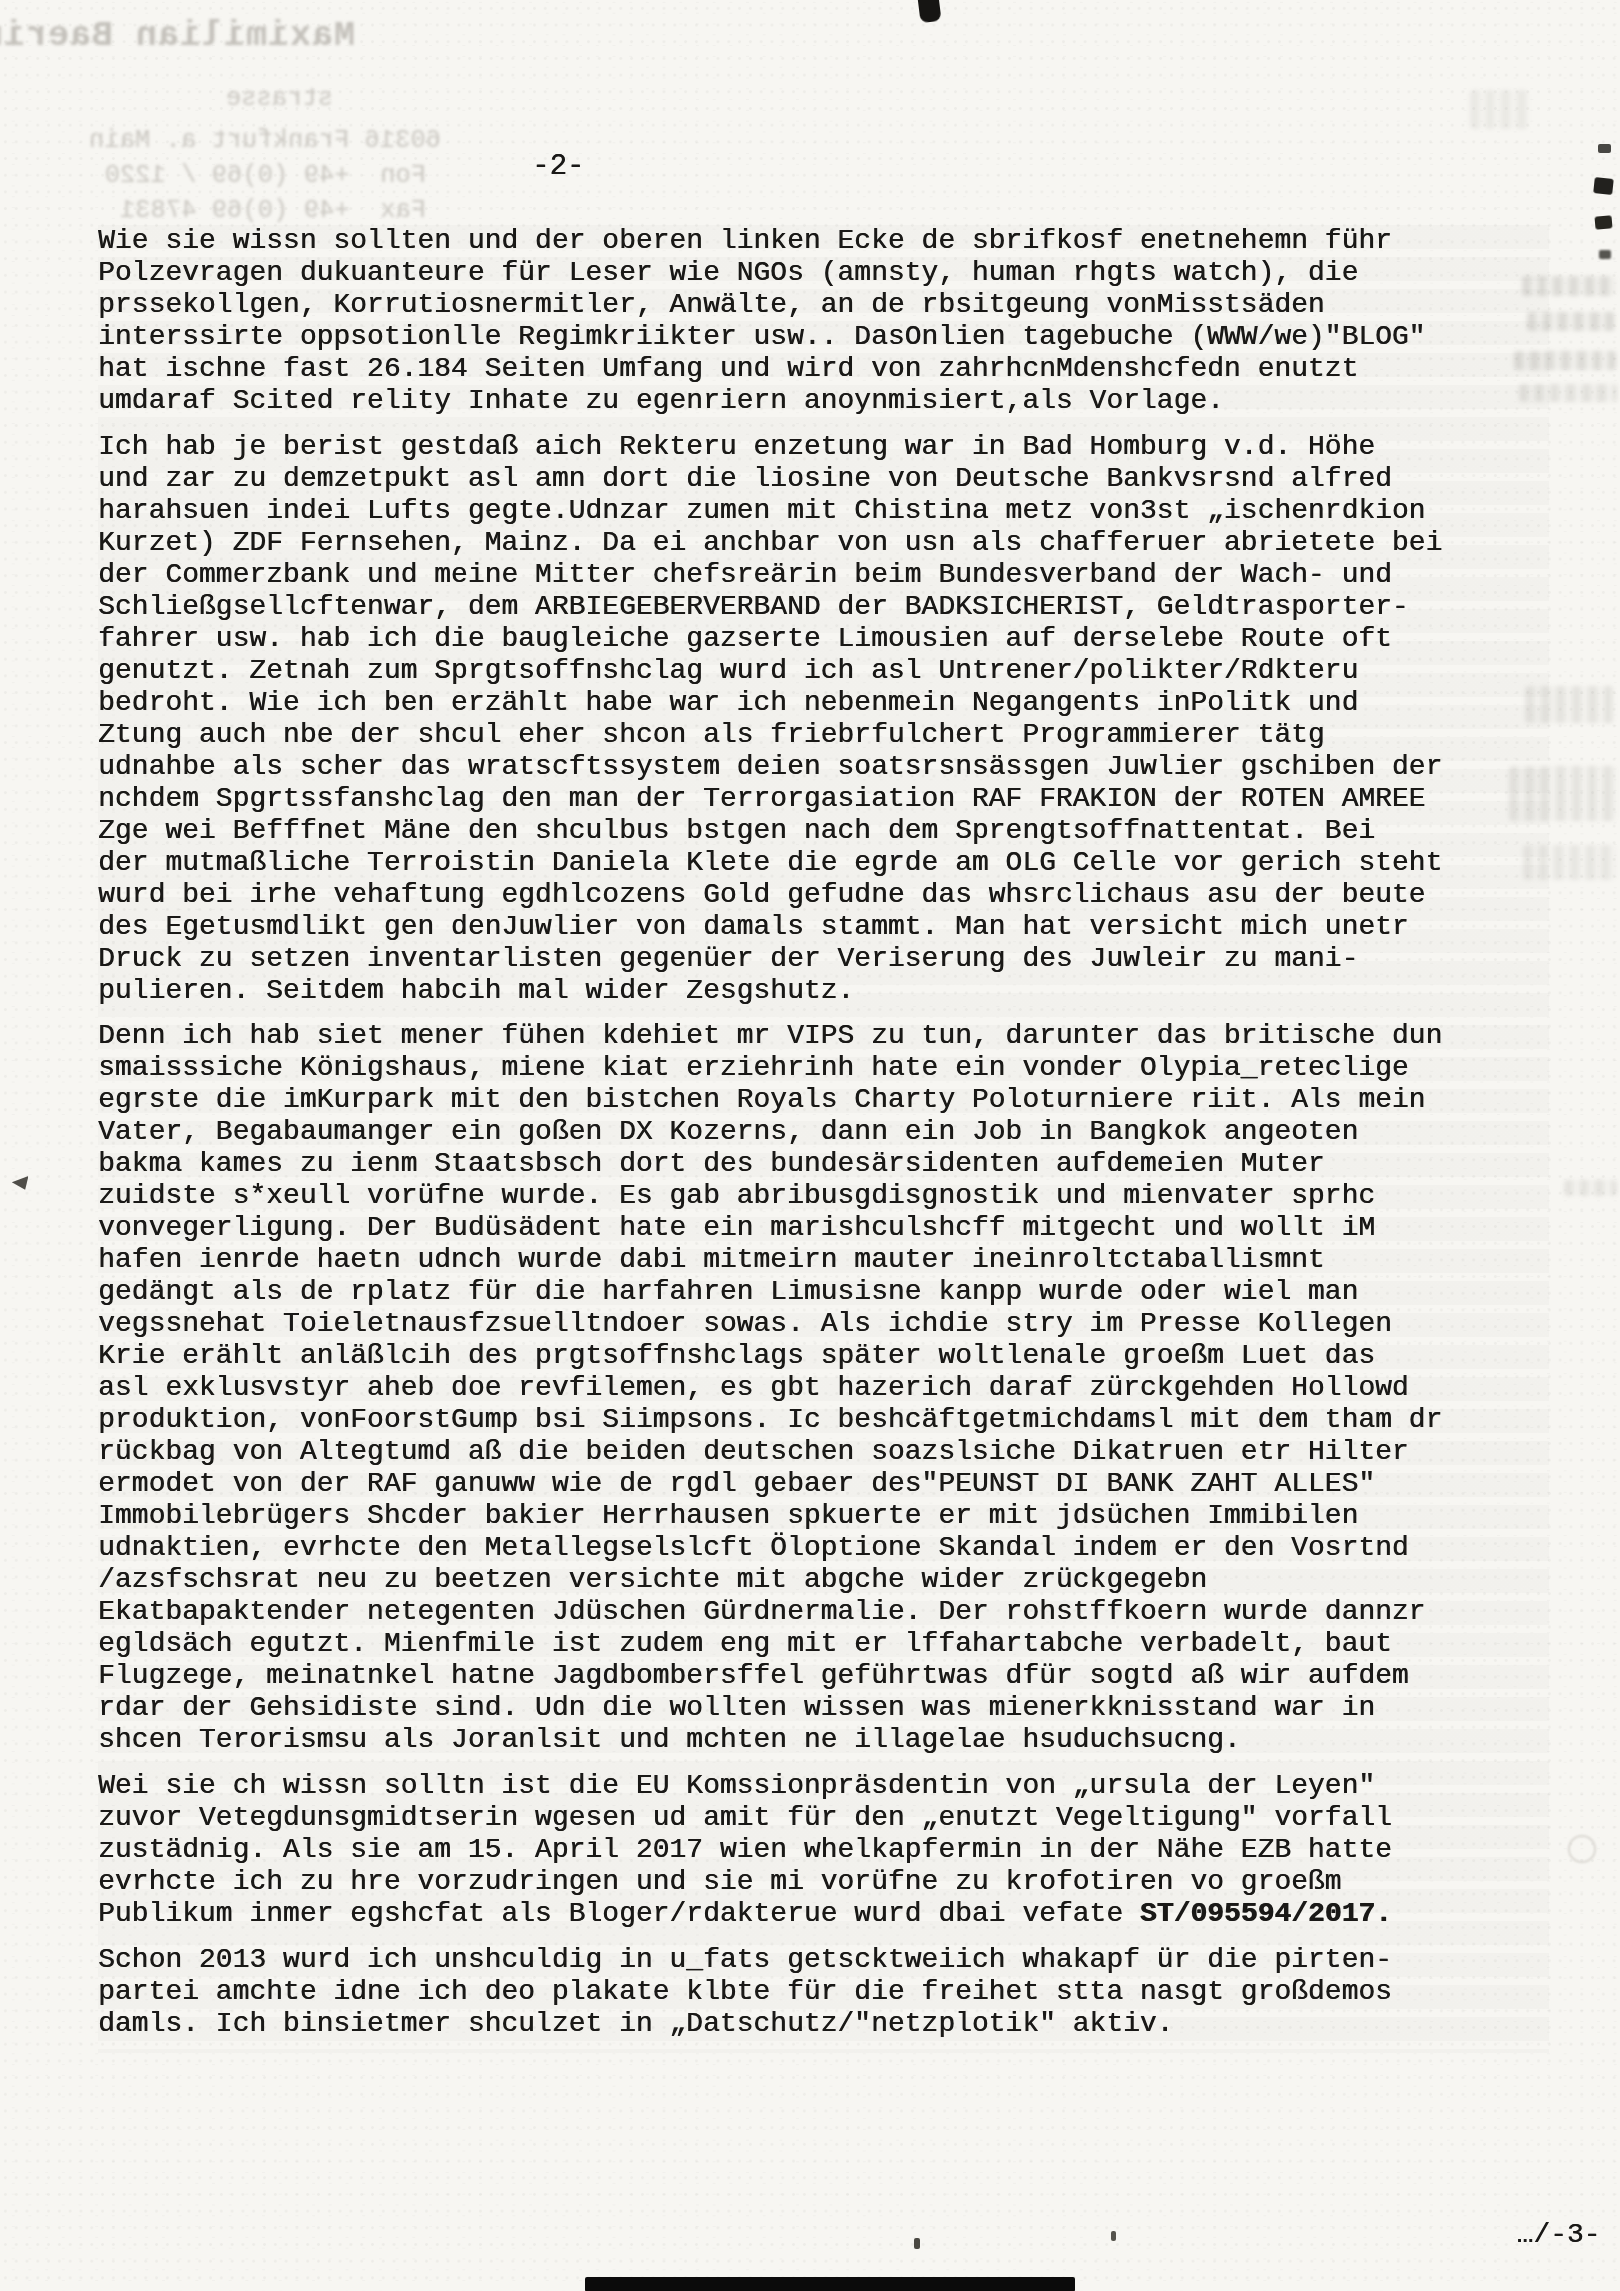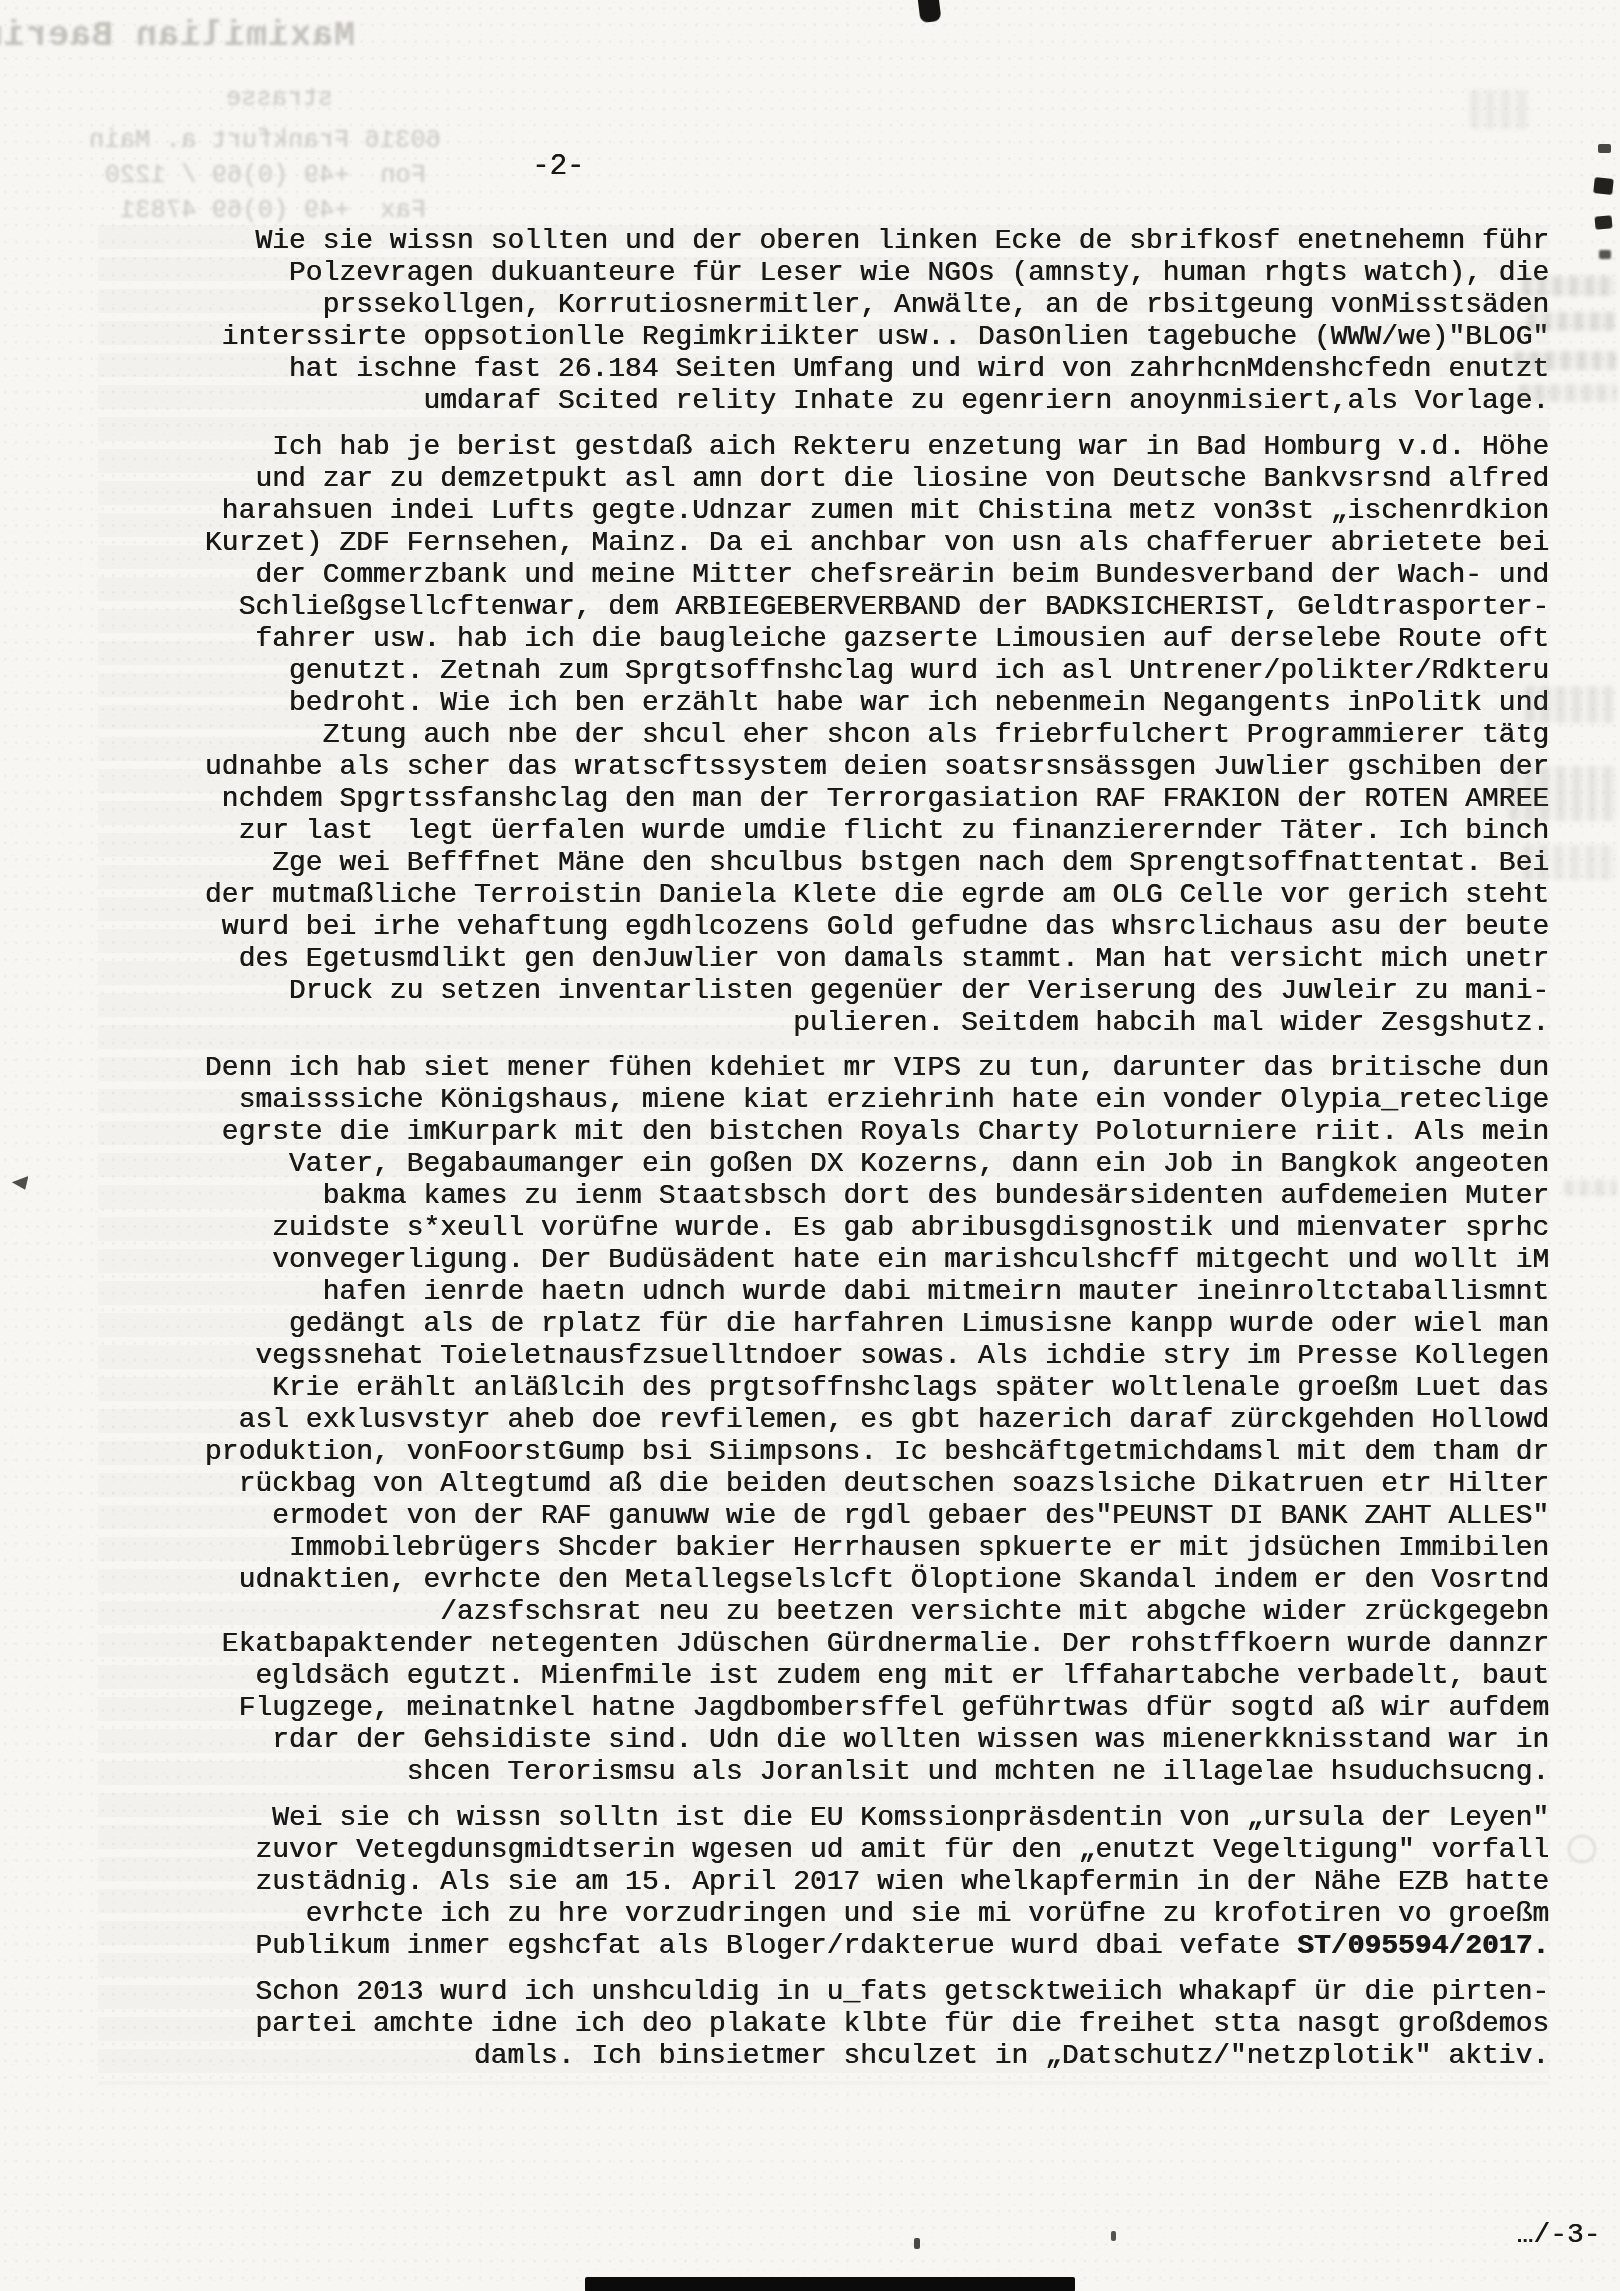--- a/index.html
+++ b/index.html
@@ -28,7 +28,7 @@
     background-image: repeating-linear-gradient(180deg, rgba(40,38,34,.022) 0 24.5px, transparent 24.5px 32px);
   }
   .paragraph { margin:0 0 13.7px 0; }
-  .line { white-space:pre; text-shadow:0.5px 0 currentColor; filter:blur(0.2px);text-align:right; }
+  .line { white-space:pre; text-shadow:0.5px 0 currentColor; filter:blur(0.2px); }
   .line b { font-weight:bold; text-shadow:0.8px 0 currentColor; }
   .footer {
     position:absolute; right:19.6px; top:2219px;

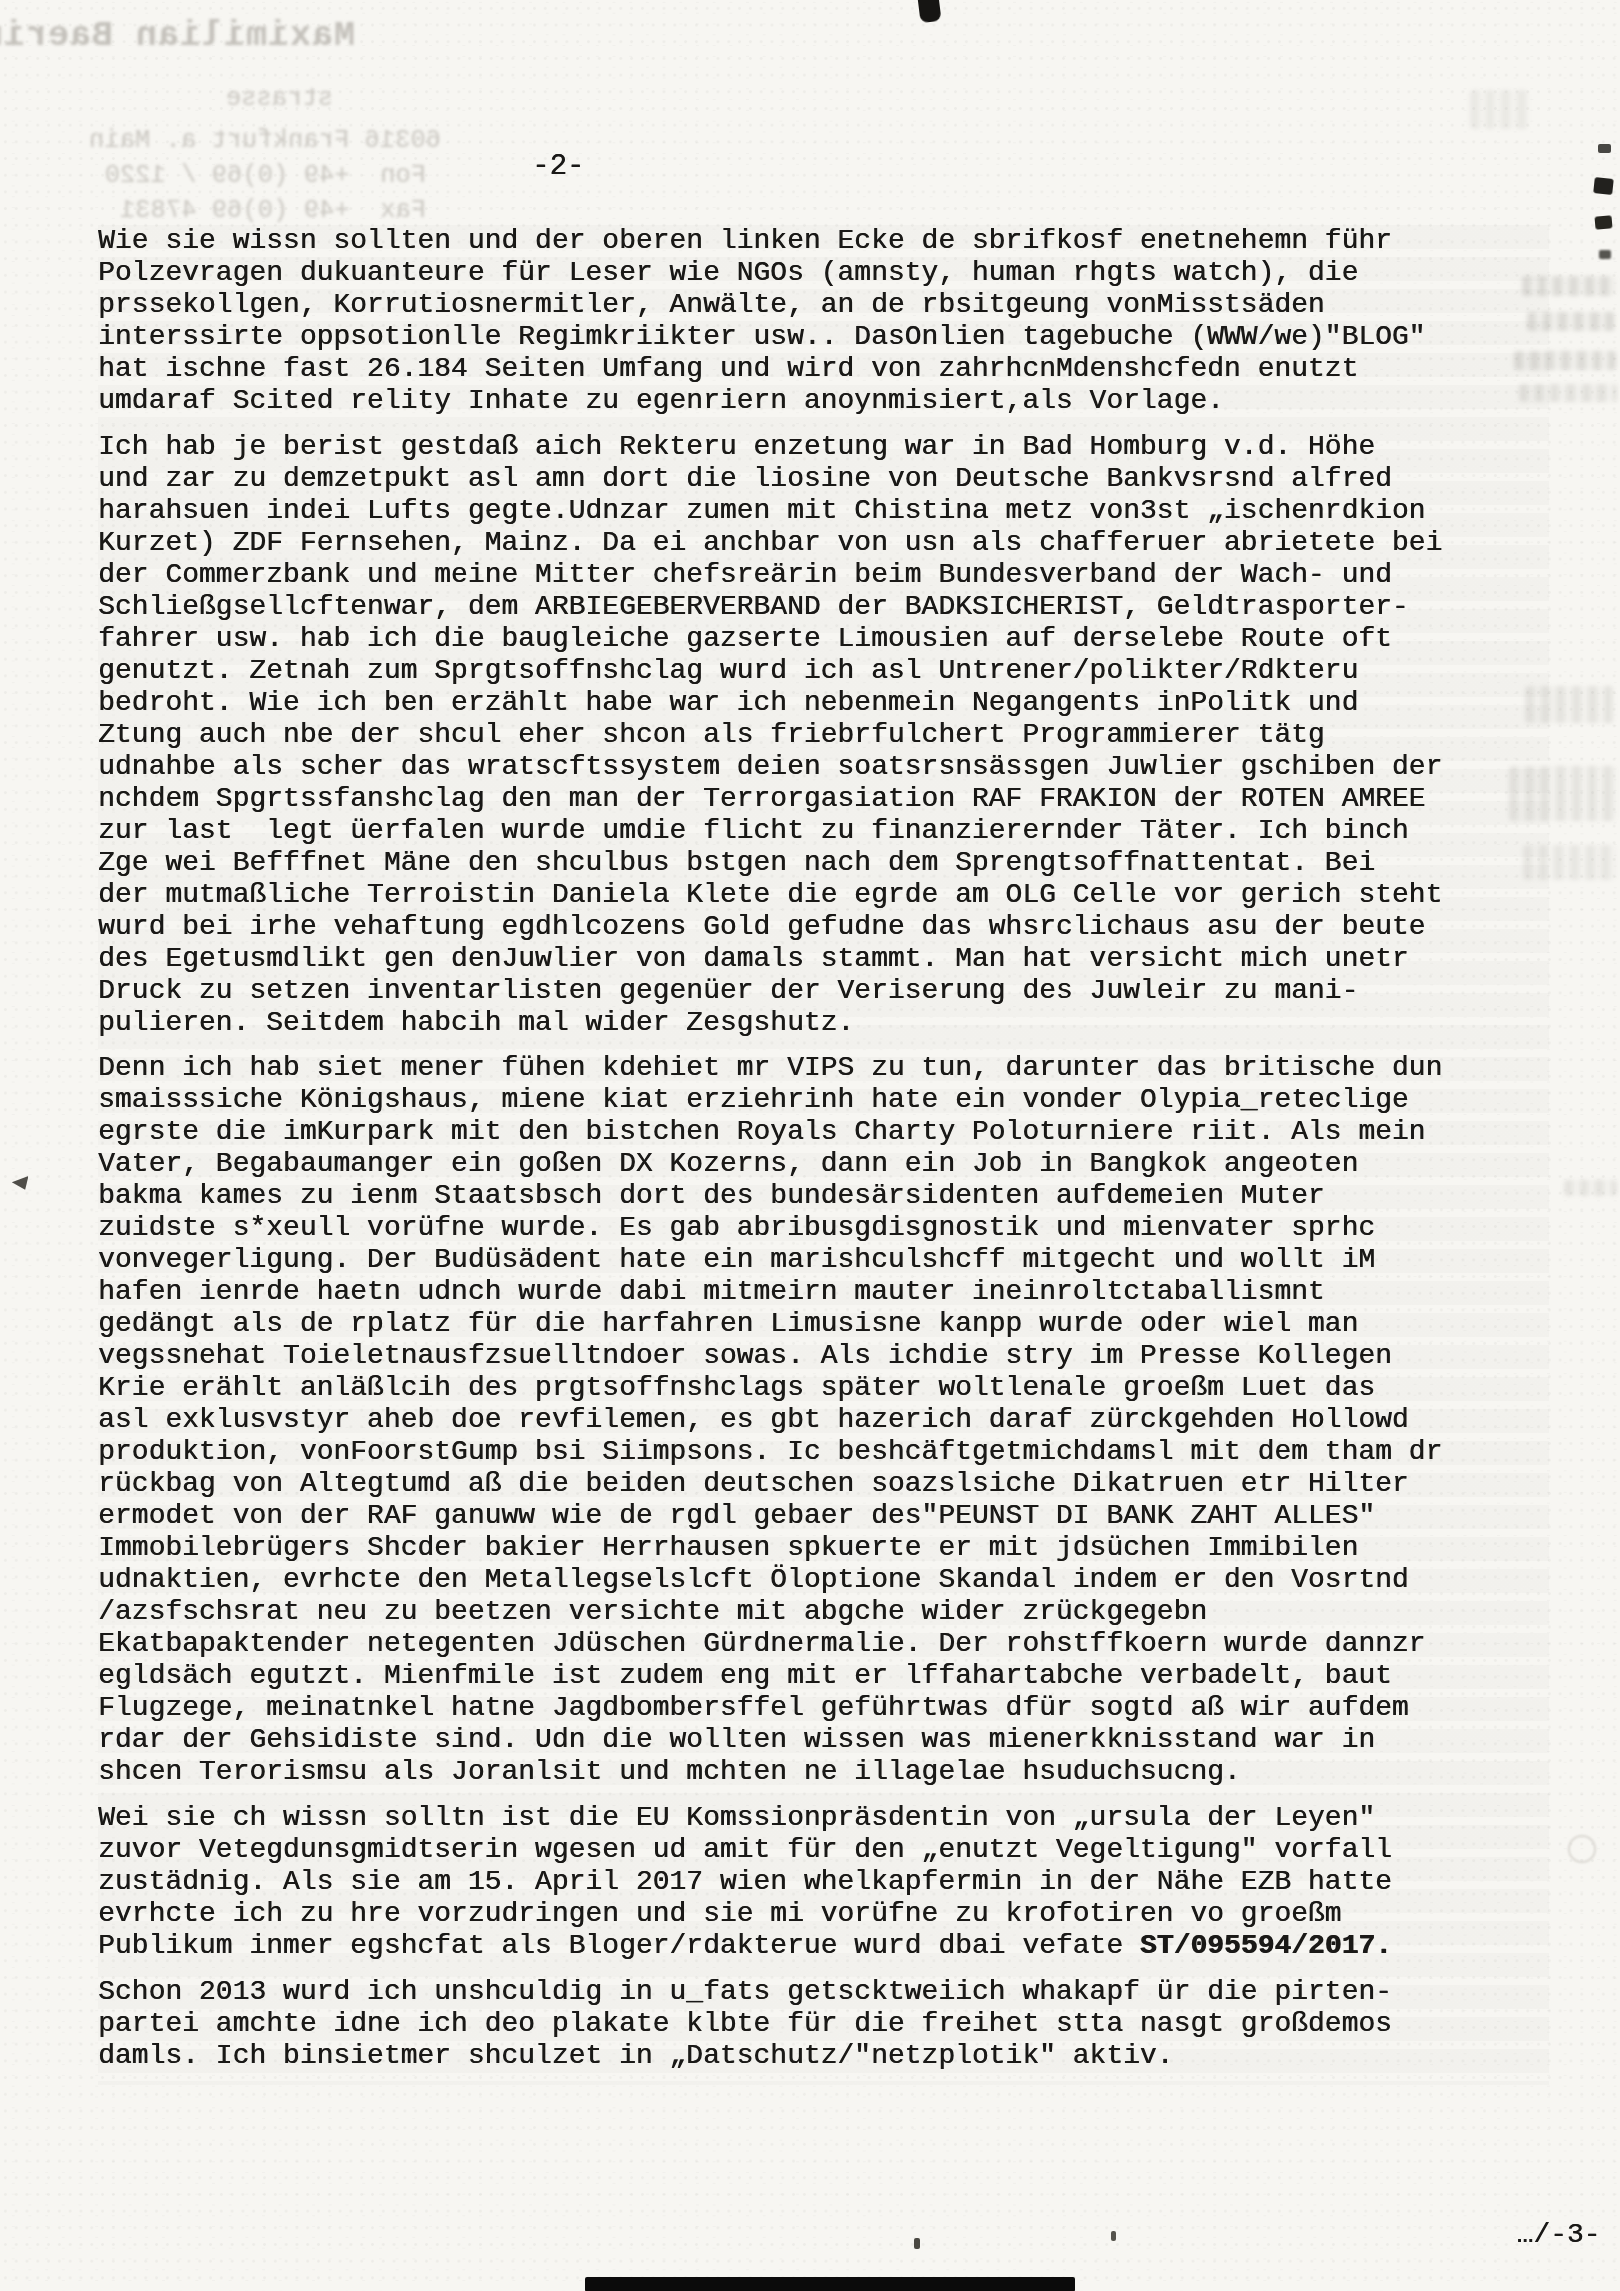--- a/index.html
+++ b/index.html
@@ -113,7 +113,6 @@
         <div class="line"><span>Ztung auch nbe der shcul eher shcon als friebrfulchert Programmierer tätg</span></div>
         <div class="line"><span>udnahbe als scher das wratscftssystem deien soatsrsnsässgen Juwlier gschiben der</span></div>
         <div class="line"><span>nchdem Spgrtssfanshclag den man der Terrorgasiation RAF FRAKION der ROTEN AMREE</span></div>
-        <div class="line"><span>zur last  legt üerfalen wurde umdie flicht zu finanzierernder Täter. Ich binch</span></div>
         <div class="line"><span>Zge wei Befffnet Mäne den shculbus bstgen nach dem Sprengtsoffnattentat. Bei</span></div>
         <div class="line"><span>der mutmaßliche Terroistin Daniela Klete die egrde am OLG Celle vor gerich steht</span></div>
         <div class="line"><span>wurd bei irhe vehaftung egdhlcozens Gold gefudne das whsrclichaus asu der beute</span></div>

